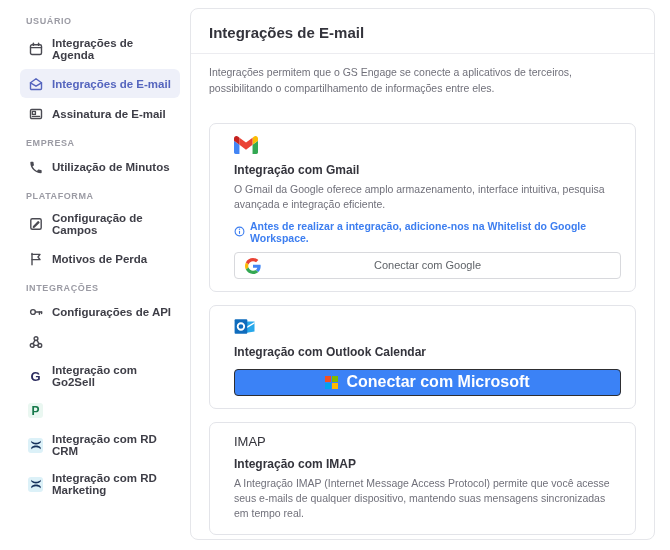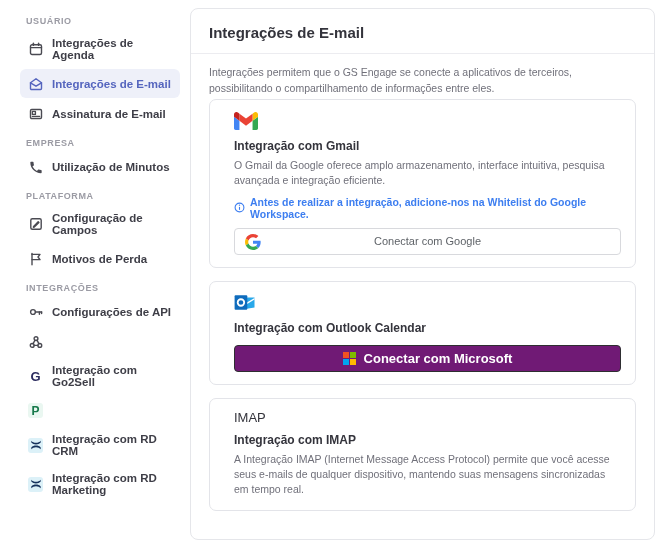--- a/index.html
+++ b/index.html
@@ -30,7 +30,7 @@
   .main-card { background:#fff; border:1px solid #e5e6ea; border-radius:8px; height:532px; }
   .panel-header { padding:15px 18px 12px 18px; border-bottom:1px solid #ececf0; }
   .panel-header h1 { font-size:15px; font-weight:bold; color:#34343c; }
-  .panel-desc { padding:11px 18px 2px 18px; font-size:10.5px; line-height:1.5; color:#70707a; }
+  .panel-desc { padding:11px 18px 26px 18px; font-size:10.5px; line-height:1.5; color:#70707a; }
 
   .int-card { border:1px solid #e3e4e9; border-radius:7px; margin:0 18px 13px 18px; padding:11px 14px 12px 24px; }
   .int-card h2 { font-size:12px; font-weight:bold; color:#34343c; margin:8px 0 5px 0; }

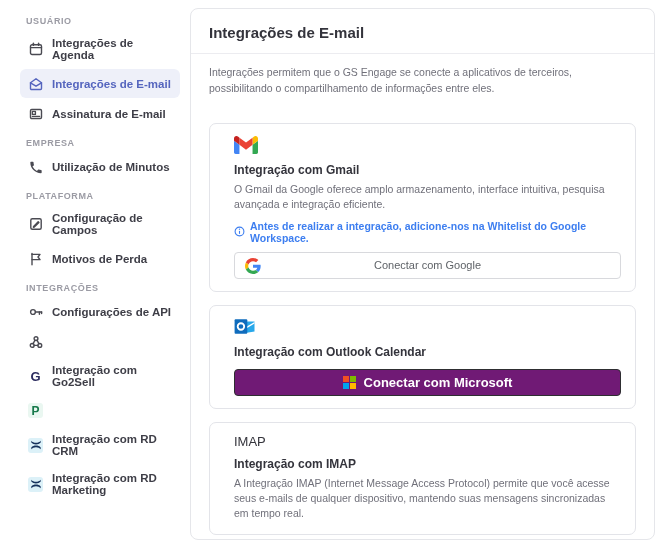--- a/index.html
+++ b/index.html
@@ -45,7 +45,7 @@
          border-radius:4px; font-family:"Liberation Sans", sans-serif; font-size:11px; cursor:pointer; }
   .btn-google { position:relative; background:#fff; border:1px solid #d8d9dd; color:#5f6368; }
   .btn-google .g-logo { position:absolute; left:10px; top:5px; width:16px; height:16px; }
-  .btn-ms { background:#701a75; border:1px solid #2e2e31; color:#fff; font-weight:bold; font-size:13px; margin-top:10px; }
+  .btn-ms { background:#3b82f6; border:1px solid #2e2e31; color:#fff; font-weight:bold; font-size:16px; margin-top:10px; }
   .btn-ms svg { width:13px; height:13px; }
 
   .imap-heading { font-size:13px; font-weight:normal; color:#34343c; margin-bottom:8px; }

